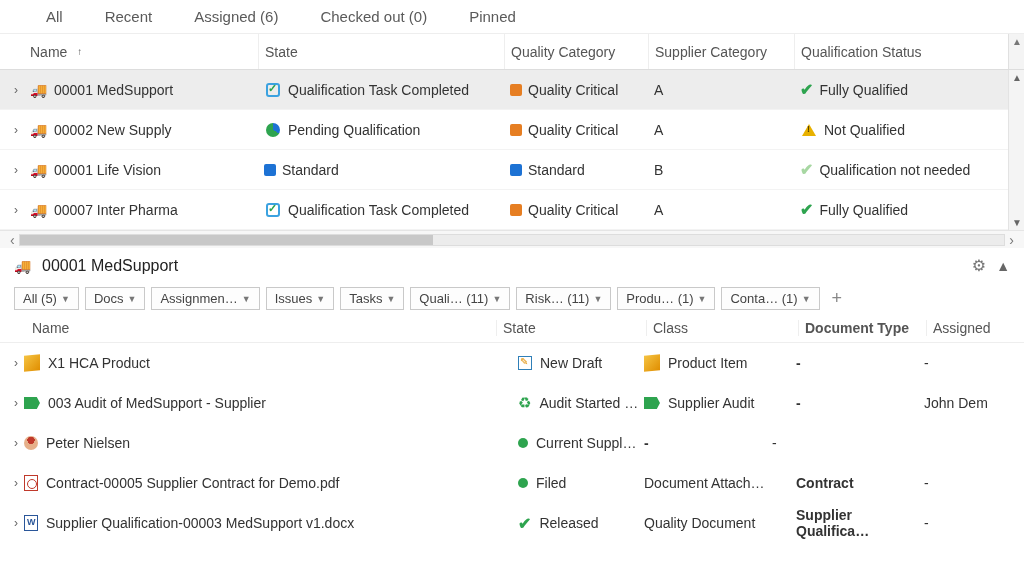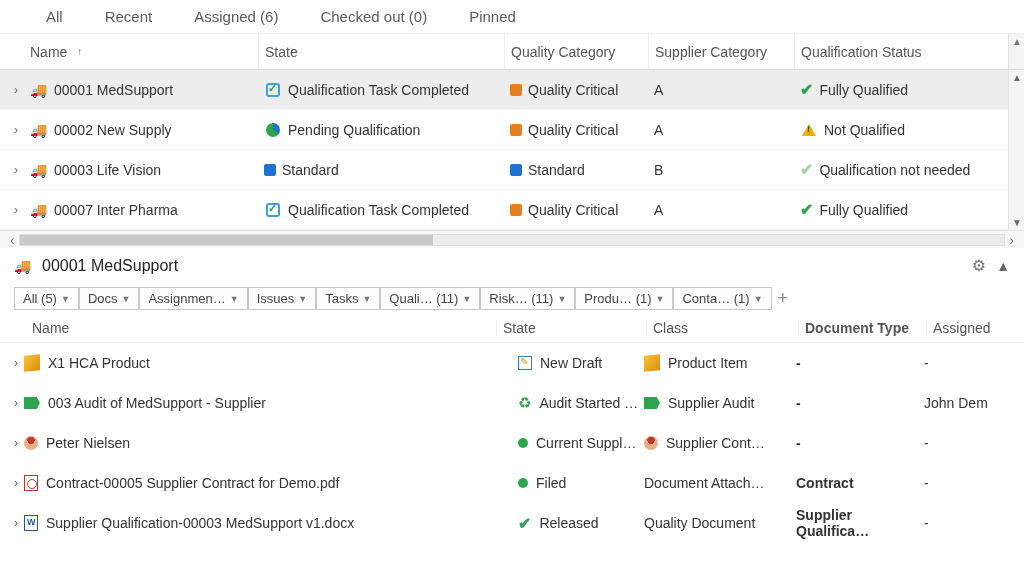--- a/index.html
+++ b/index.html
@@ -163,7 +163,7 @@
       <span class="chev">›</span>
       <div class="col c-name">
           <span class="icon truck">🚚</span>
-          <span>00003 Life Vision</span>
+          <span>00001 Life Vision</span>
         </div>
       <div class="col c-state">
           <span class="sq blue"></span>

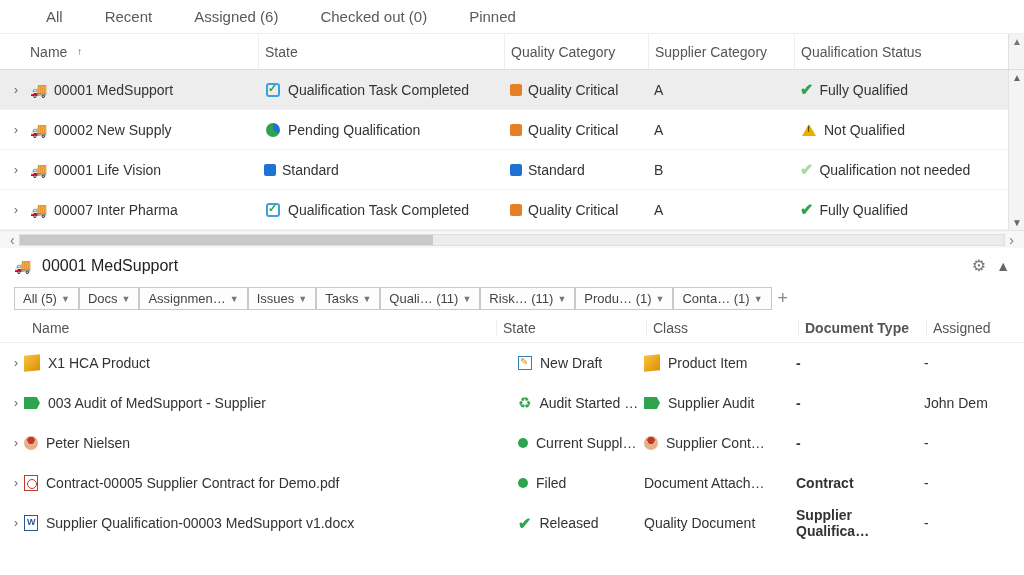--- a/index.html
+++ b/index.html
@@ -49,7 +49,7 @@
   .gear { color:#777; cursor:pointer; font-size:16px;}
   .caret-up { color:#666; cursor:pointer; font-size:14px;}
   
-  .sub-tabs { display:flex; gap:0; padding:4px 14px; align-items:center;}
+  .sub-tabs { display:flex; gap:6px; padding:4px 14px; align-items:center;}
   .sub-tab { border:1px solid #c9c9c9; background:#fdfdfd; padding:3px 8px; color:#444; display:flex; align-items:center; gap:4px; cursor:pointer; font-size:13px;}
   .sub-tab .dd { font-size:9px; color:#777;}
   .plus { color:#888; font-size:18px; padding:0 6px; cursor:pointer;}

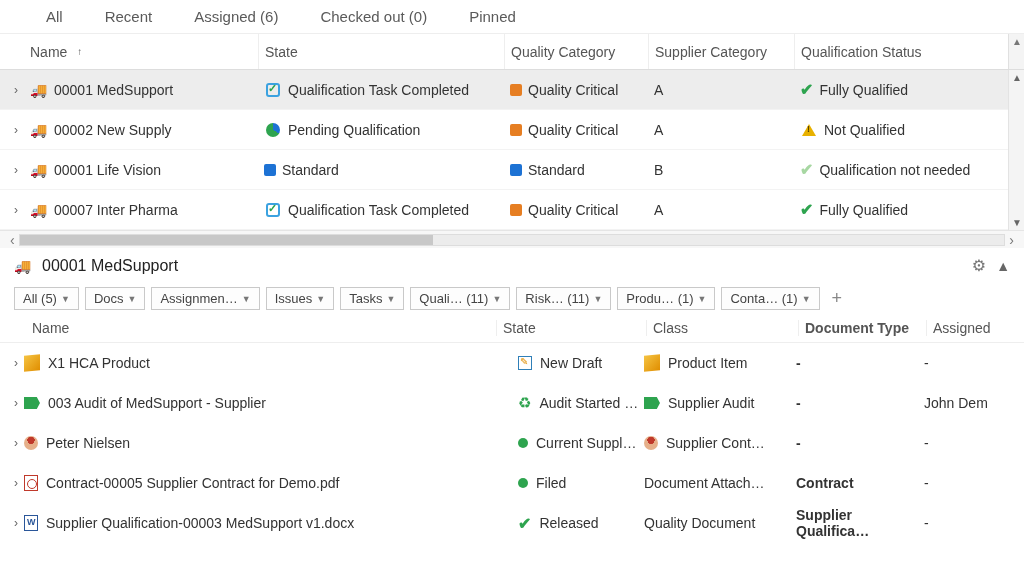--- a/index.html
+++ b/index.html
@@ -319,10 +319,6 @@
         <span class="dot-green"></span>
         <span>Current Suppl…</span>
       </div>
-    <div class="dc-class">
-        <span class="person"></span>
-        <span>Supplier Cont…</span>
-      </div>
     <div class="dc-doct"><span>-</span></div>
     <div class="dc-asg"><span>-</span></div>
   </div>

